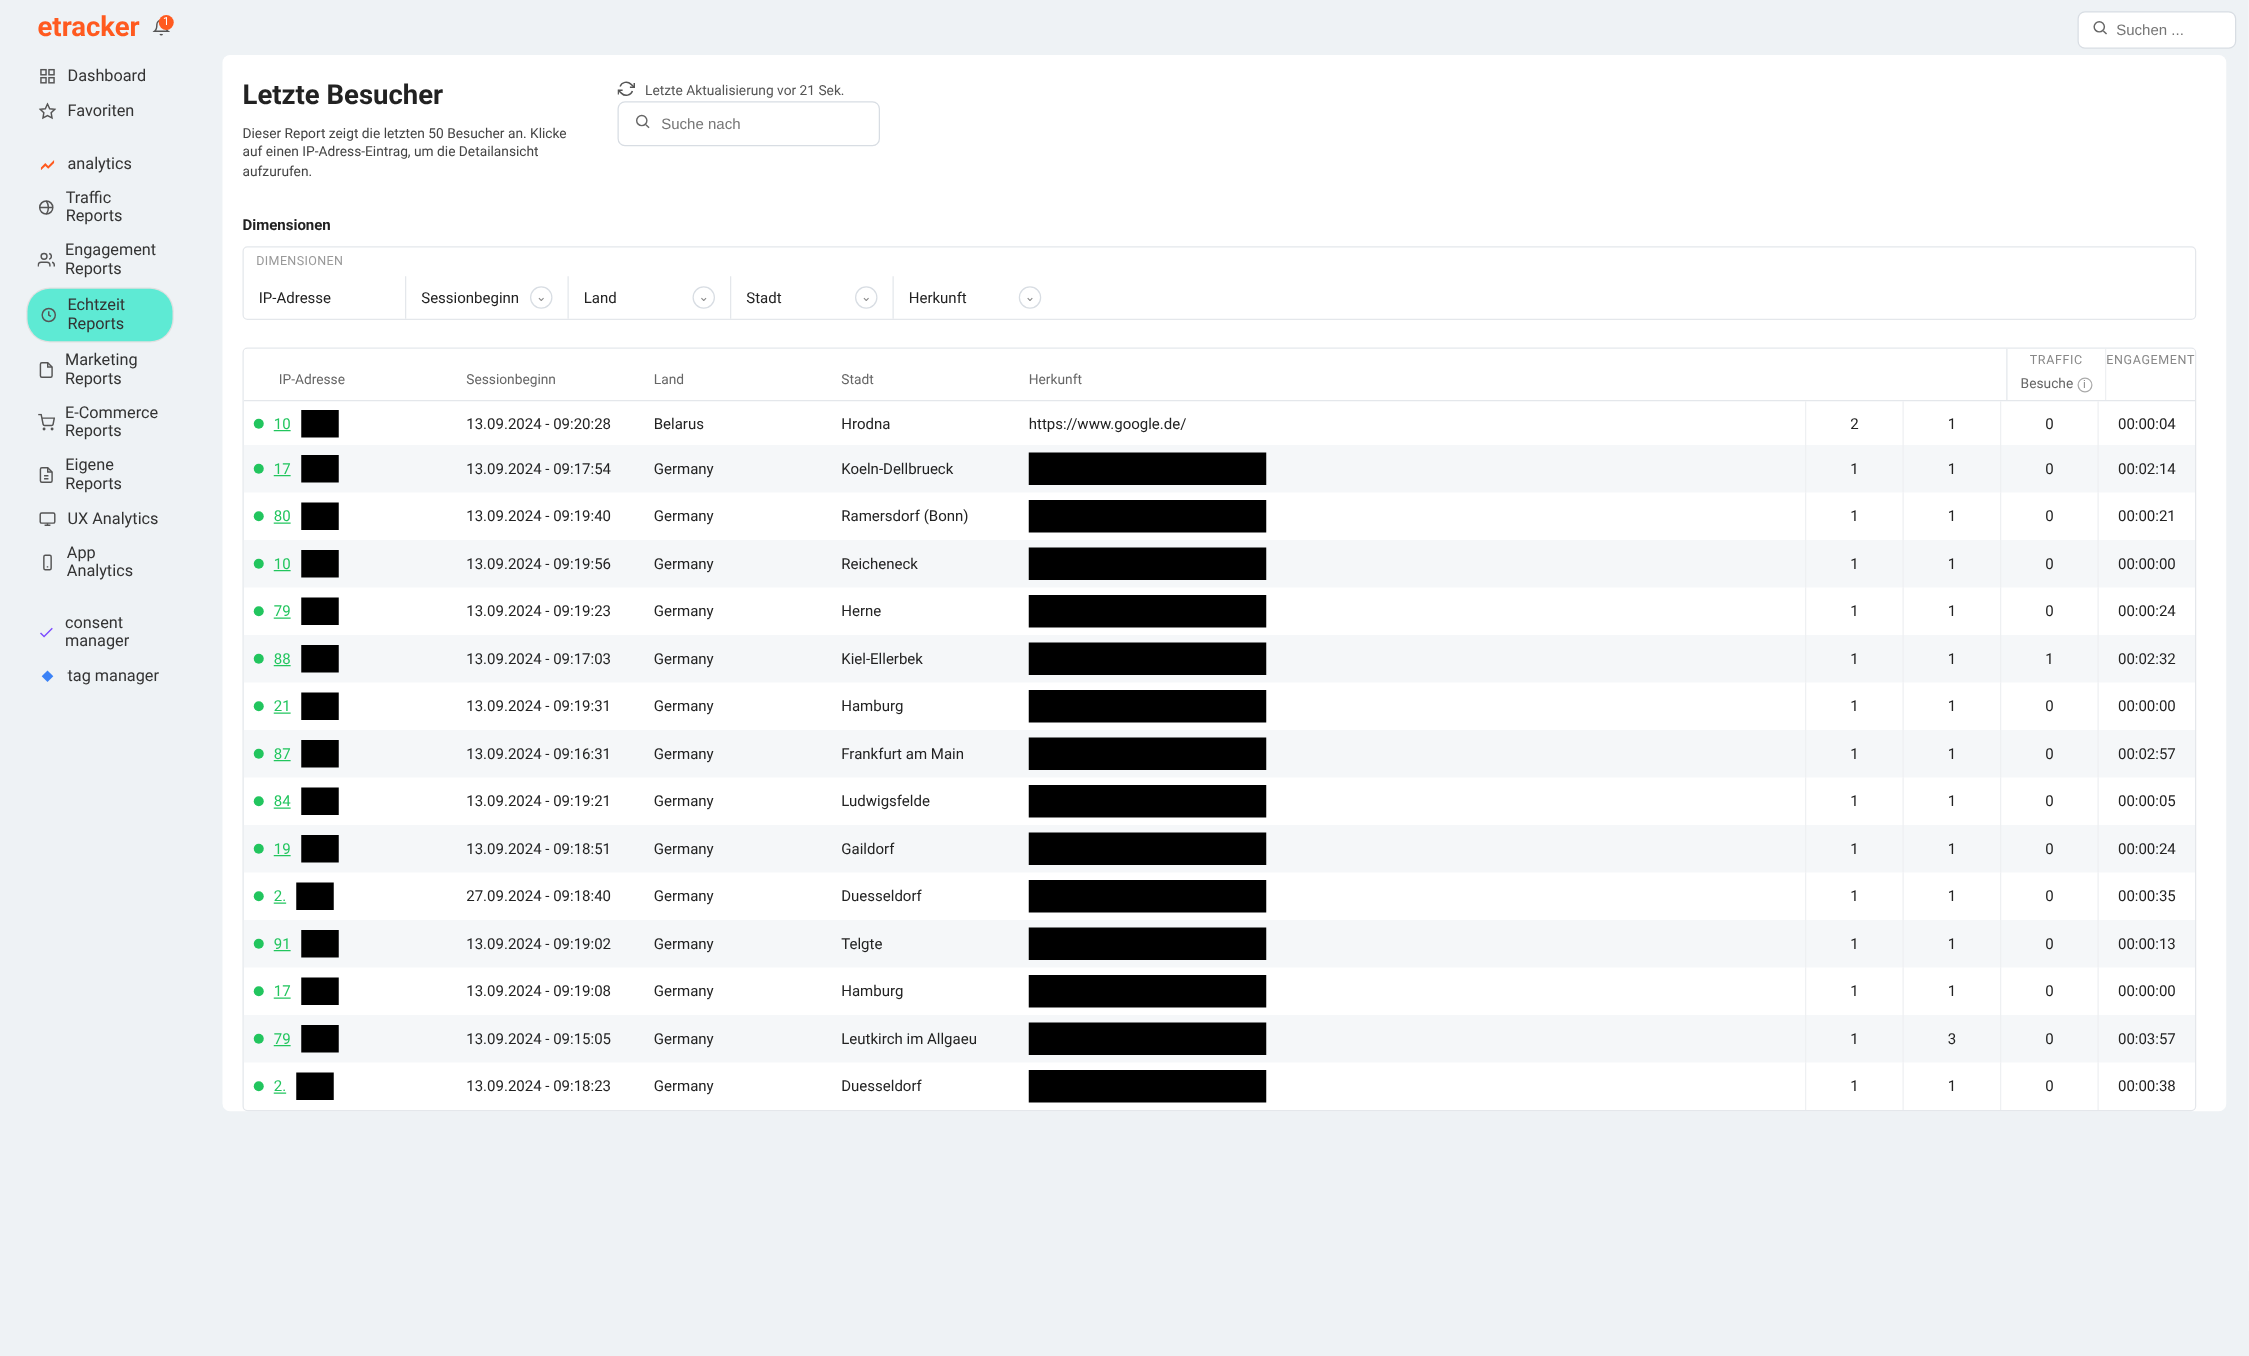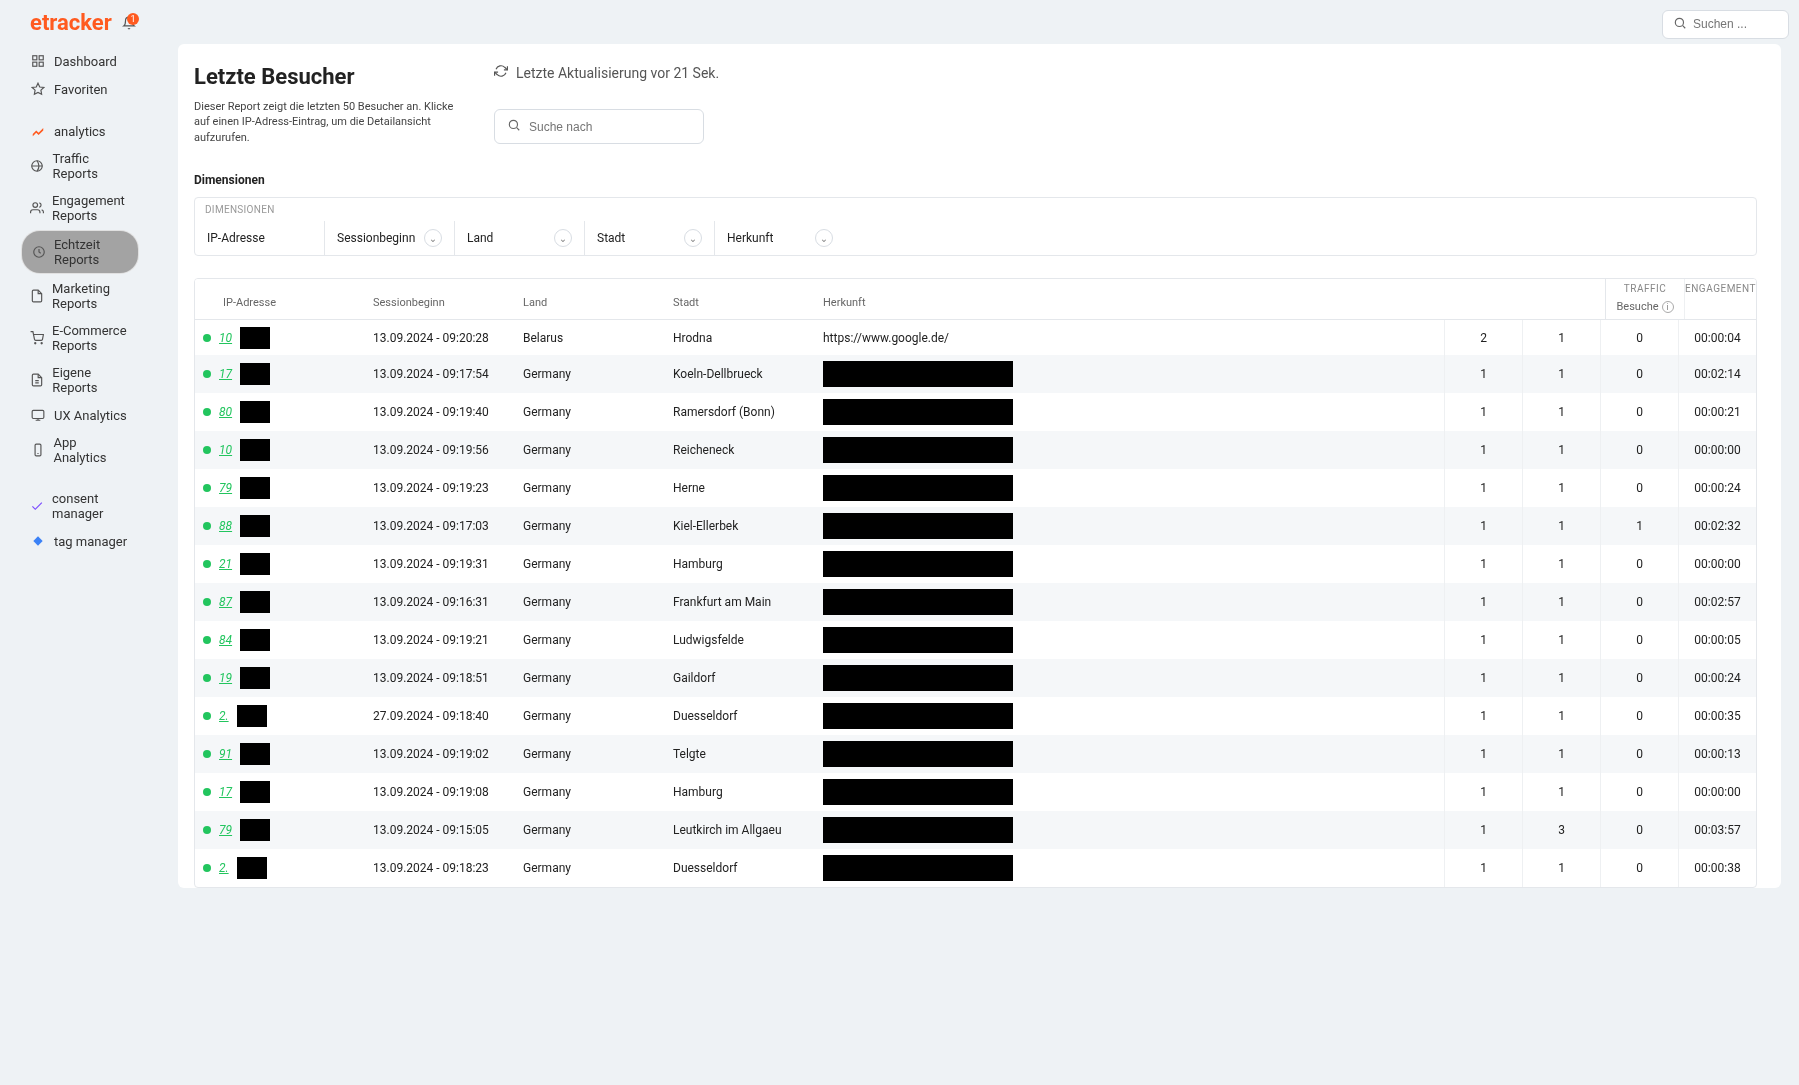--- a/index.html
+++ b/index.html
@@ -25,7 +25,7 @@
     .title-block { max-width: 260px; }
     .page-title { font-size: 22px; font-weight: 700; margin-bottom: 10px; }
     .page-desc { font-size: 11px; line-height: 1.4; color: #444; }
-    .refresh-line { display: flex; align-items: center; gap: 8px; font-size: 14px; color: #555; margin-bottom: 28px; }
+    .refresh-line { display: flex; align-items: center; gap: 8px; font-size: 11px; color: #555; margin-bottom: 0; }
     .report-search { display: flex; align-items: center; gap: 8px; border: 1px solid #d8dde3; border-radius: 6px; padding: 8px 12px; width: 210px; }
     .report-search input { border: none; outline: none; font-size: 12px; background: transparent; width: 100%; }
     .dim-label { font-size: 12px; font-weight: 700; margin-bottom: 10px; }

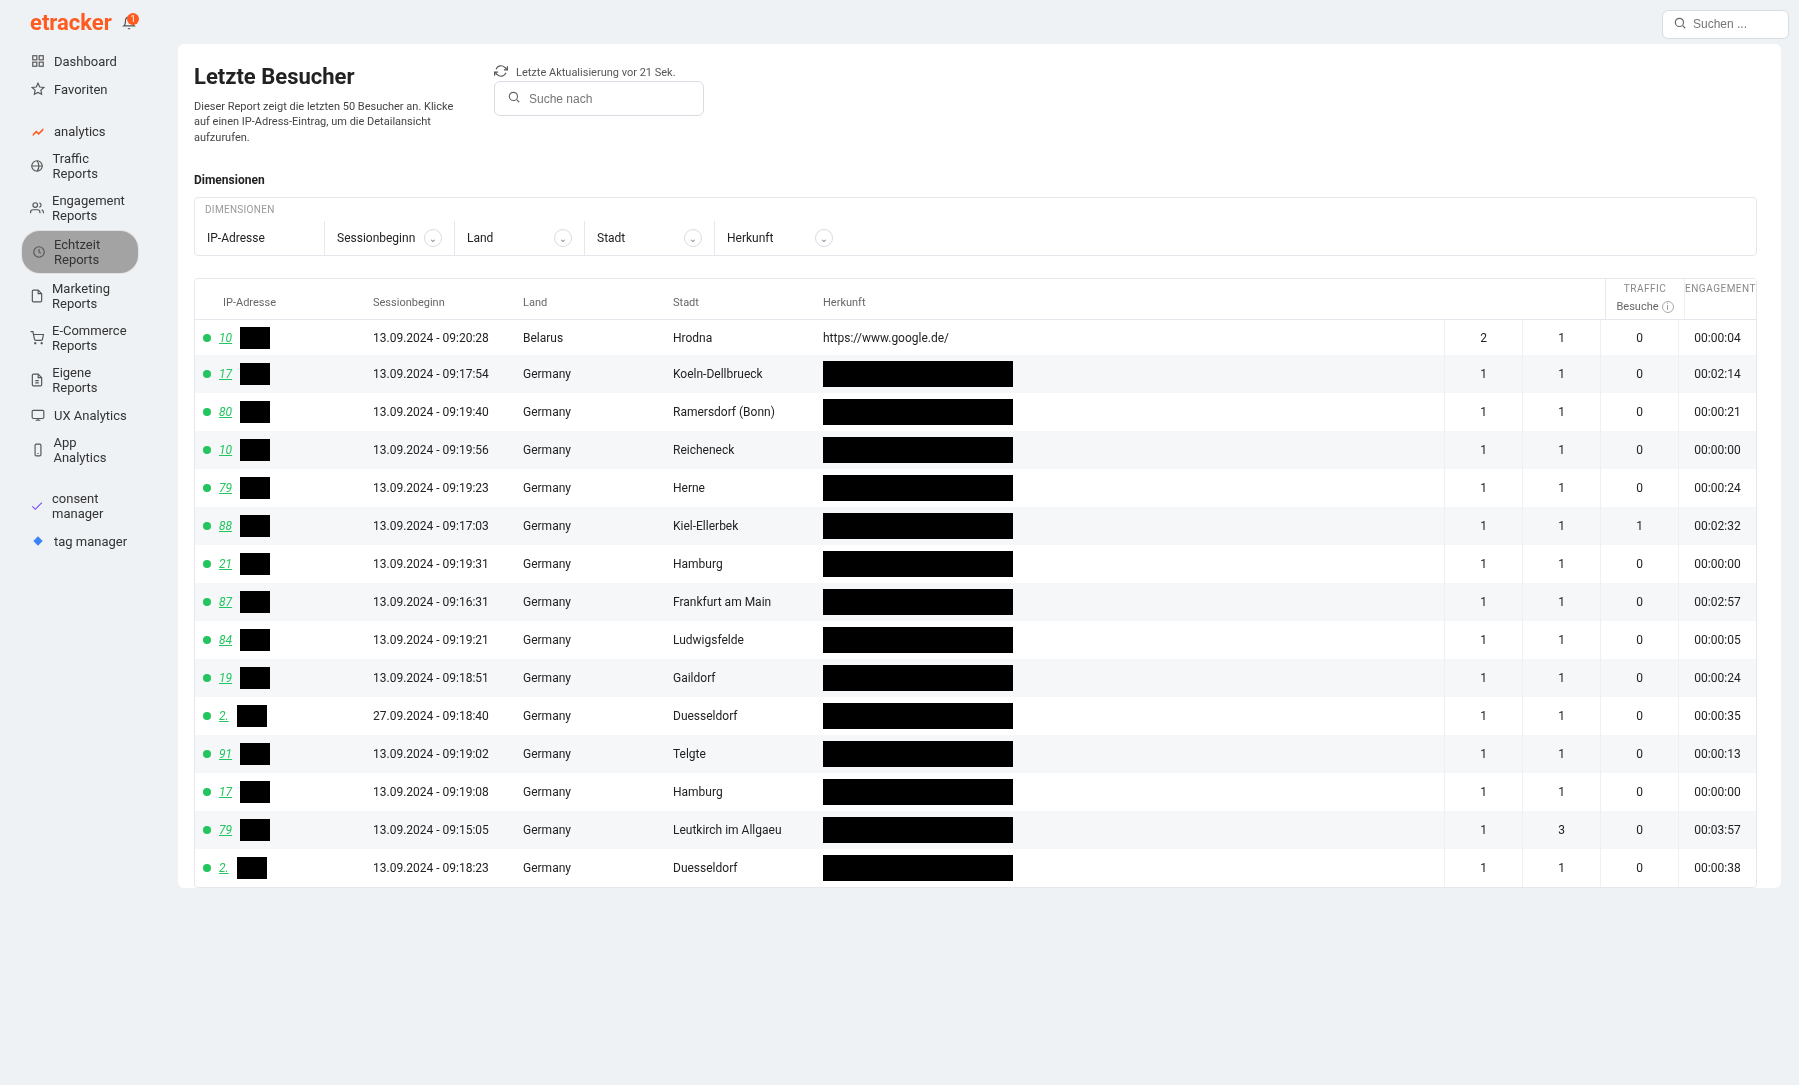--- a/index.html
+++ b/index.html
@@ -8,7 +8,7 @@
     .sidebar { width: 160px; background: #eef2f5; padding: 10px 16px; flex-shrink: 0; }
     .logo { padding: 0 14px 12px; font-size: 22px; font-weight: 700; color: #ff5a1f; }
     .nav-item { display: flex; align-items: center; gap: 8px; padding: 6px 14px; color: #333; cursor: pointer; font-size: 13px; }
-    .nav-item.active { background: #a3a3a3; border-radius: 18px; margin: 2px 6px; padding: 6px 10px; box-shadow: 0 0 0 1px #e0e0e0; }
+    .nav-item.active { background: #5eead4; border-radius: 18px; margin: 2px 6px; padding: 6px 10px; box-shadow: 0 0 0 1px #e0e0e0; }
     .nav-item .icon { width: 16px; height: 16px; display: inline-flex; align-items: center; justify-content: center; color: #555; }
     .nav-item.orange-icon .icon { color: #ff5a1f; }
     .nav-item.purple-icon .icon { color: #7c4dff; }

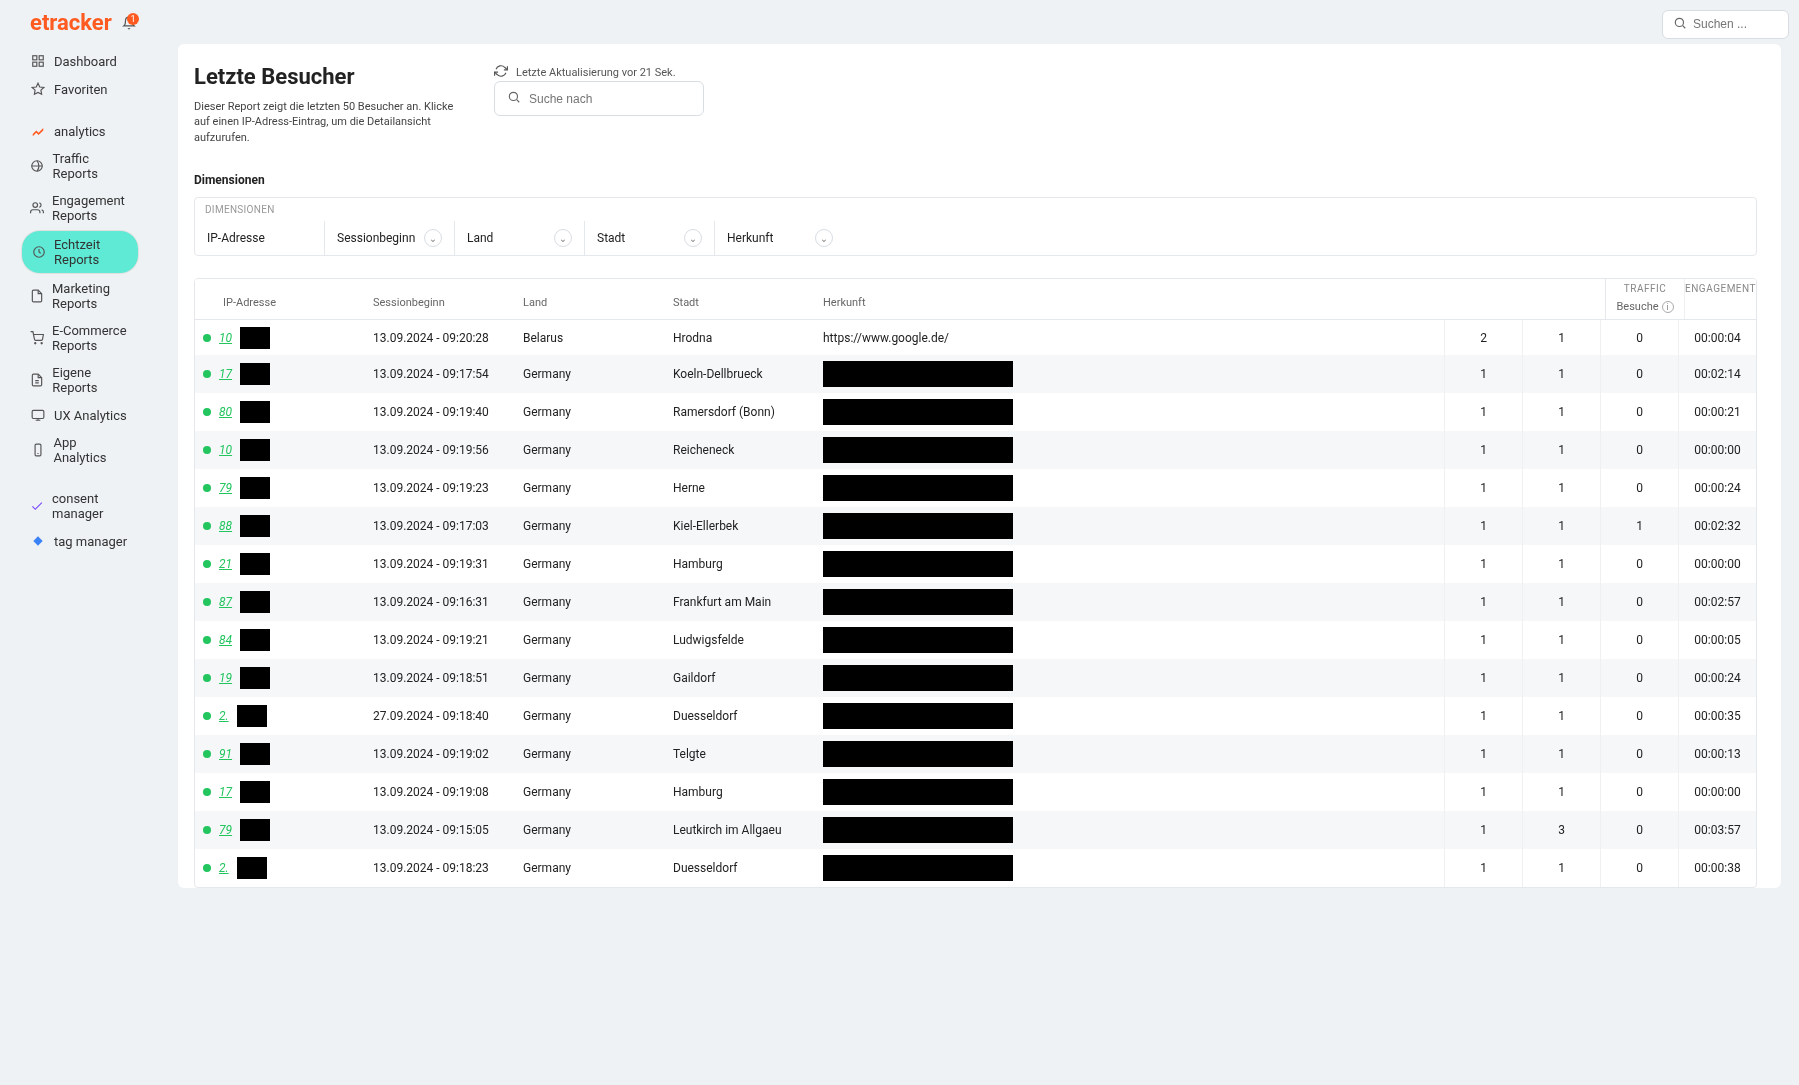--- a/index.html
+++ b/index.html
@@ -51,7 +51,7 @@
     .tbody .row { display: flex; align-items: stretch; min-height: 35px; font-size: 12px; }
     .tbody .row:nth-child(even) { background: #f5f7f9; }
     .cell { display: flex; align-items: center; padding: 6px 8px; overflow: hidden; }
-    .cell.col-ip { gap: 8px; font-style: italic; }
+    .cell.col-ip { gap: 8px; }
     .dot { width: 8px; height: 8px; border-radius: 50%; background: #22c55e; flex-shrink: 0; }
     .ip-link { color: #22c55e; text-decoration: underline; text-decoration-style: solid; cursor: pointer; font-size: 12px; }
     .redact-ip { width: 30px; height: 22px; background: #000; display: inline-block; }

